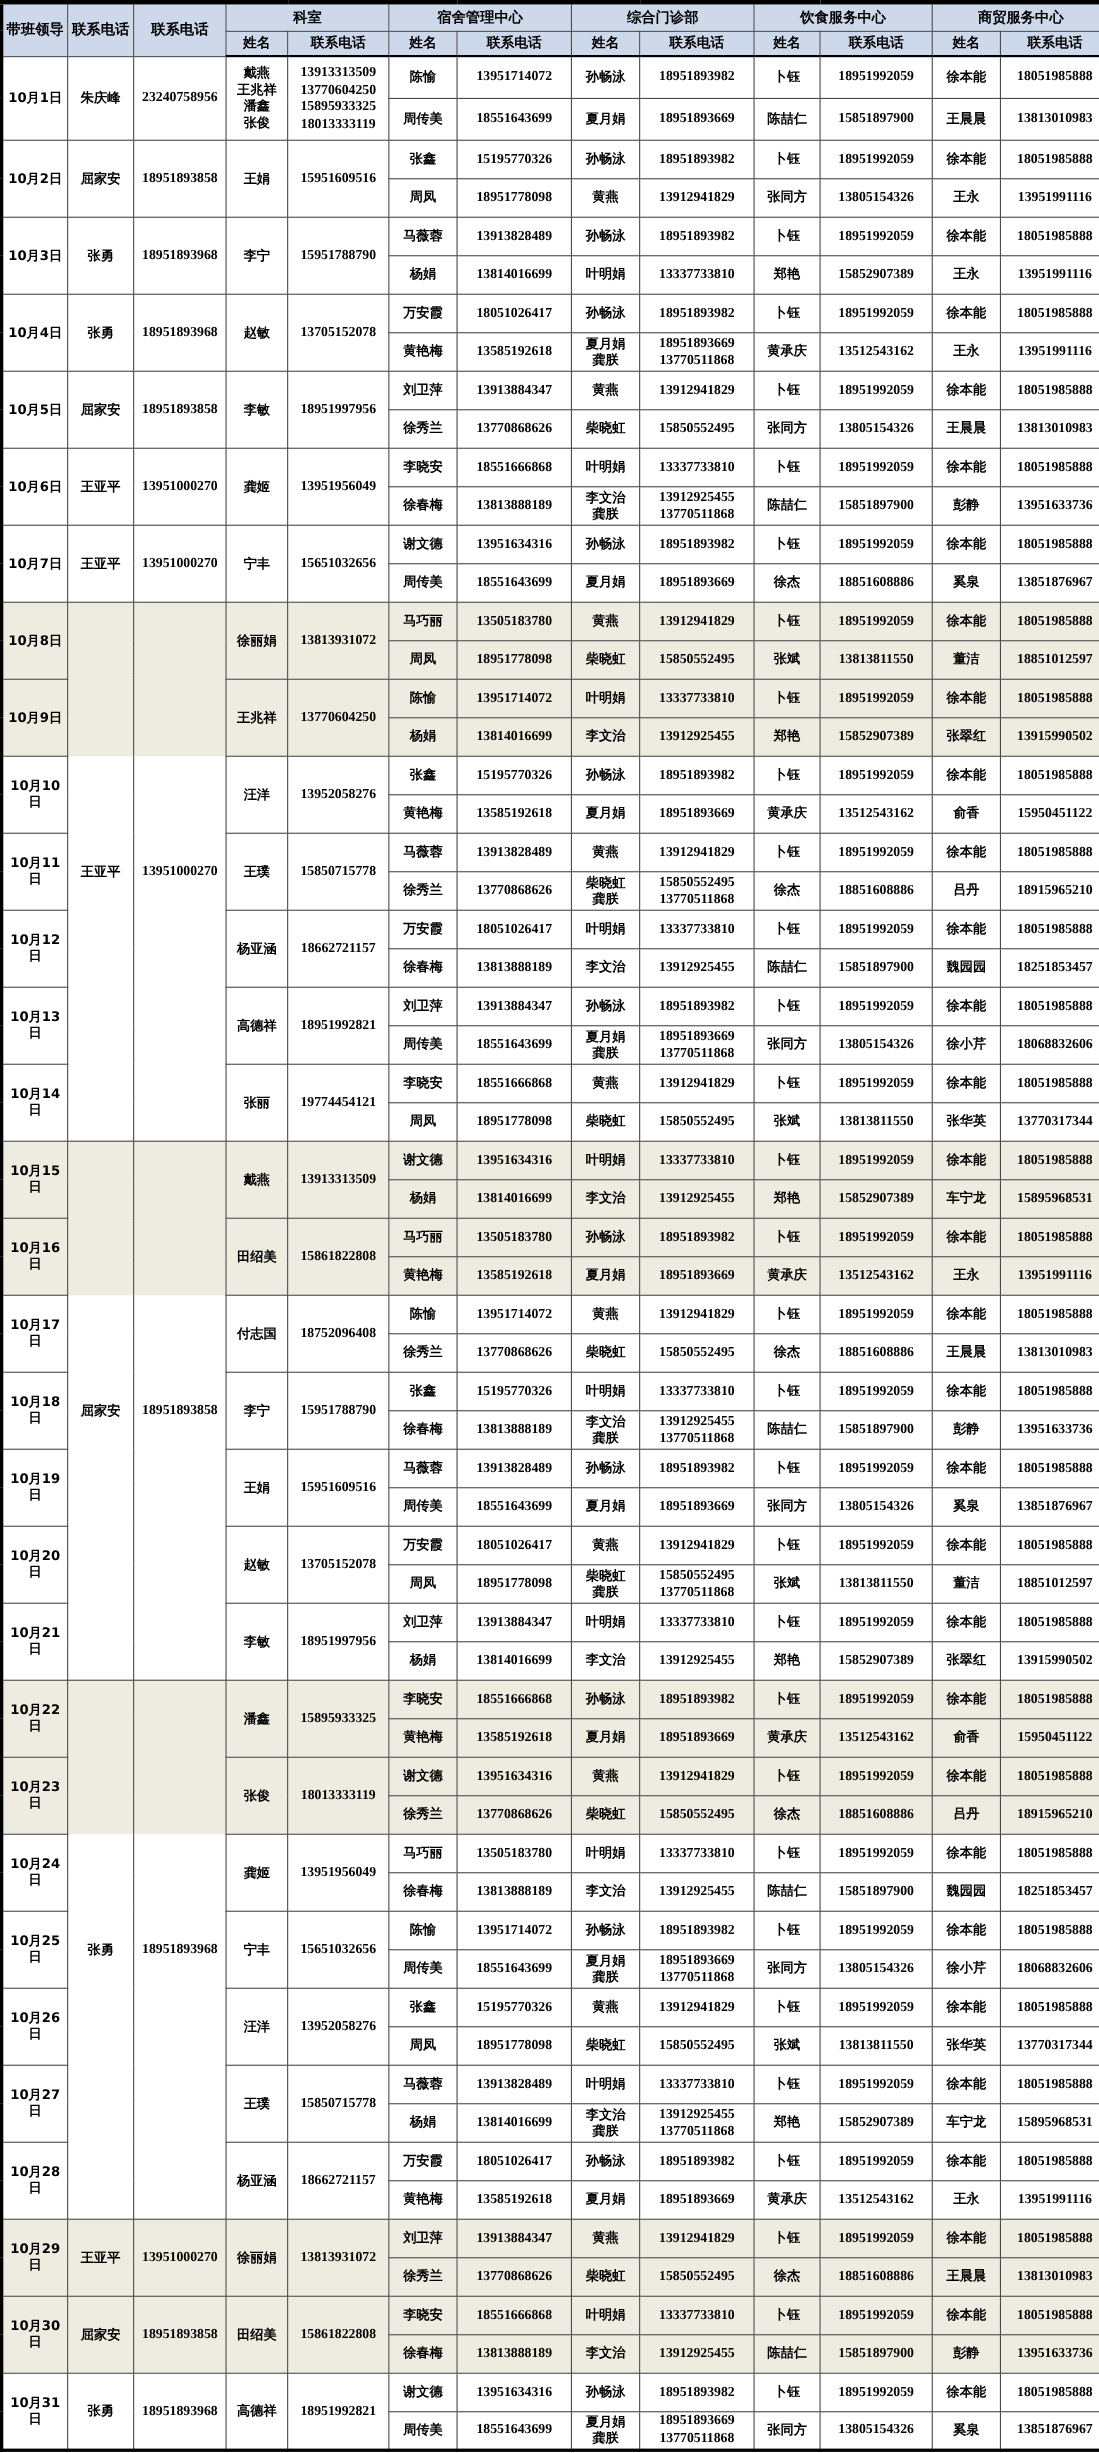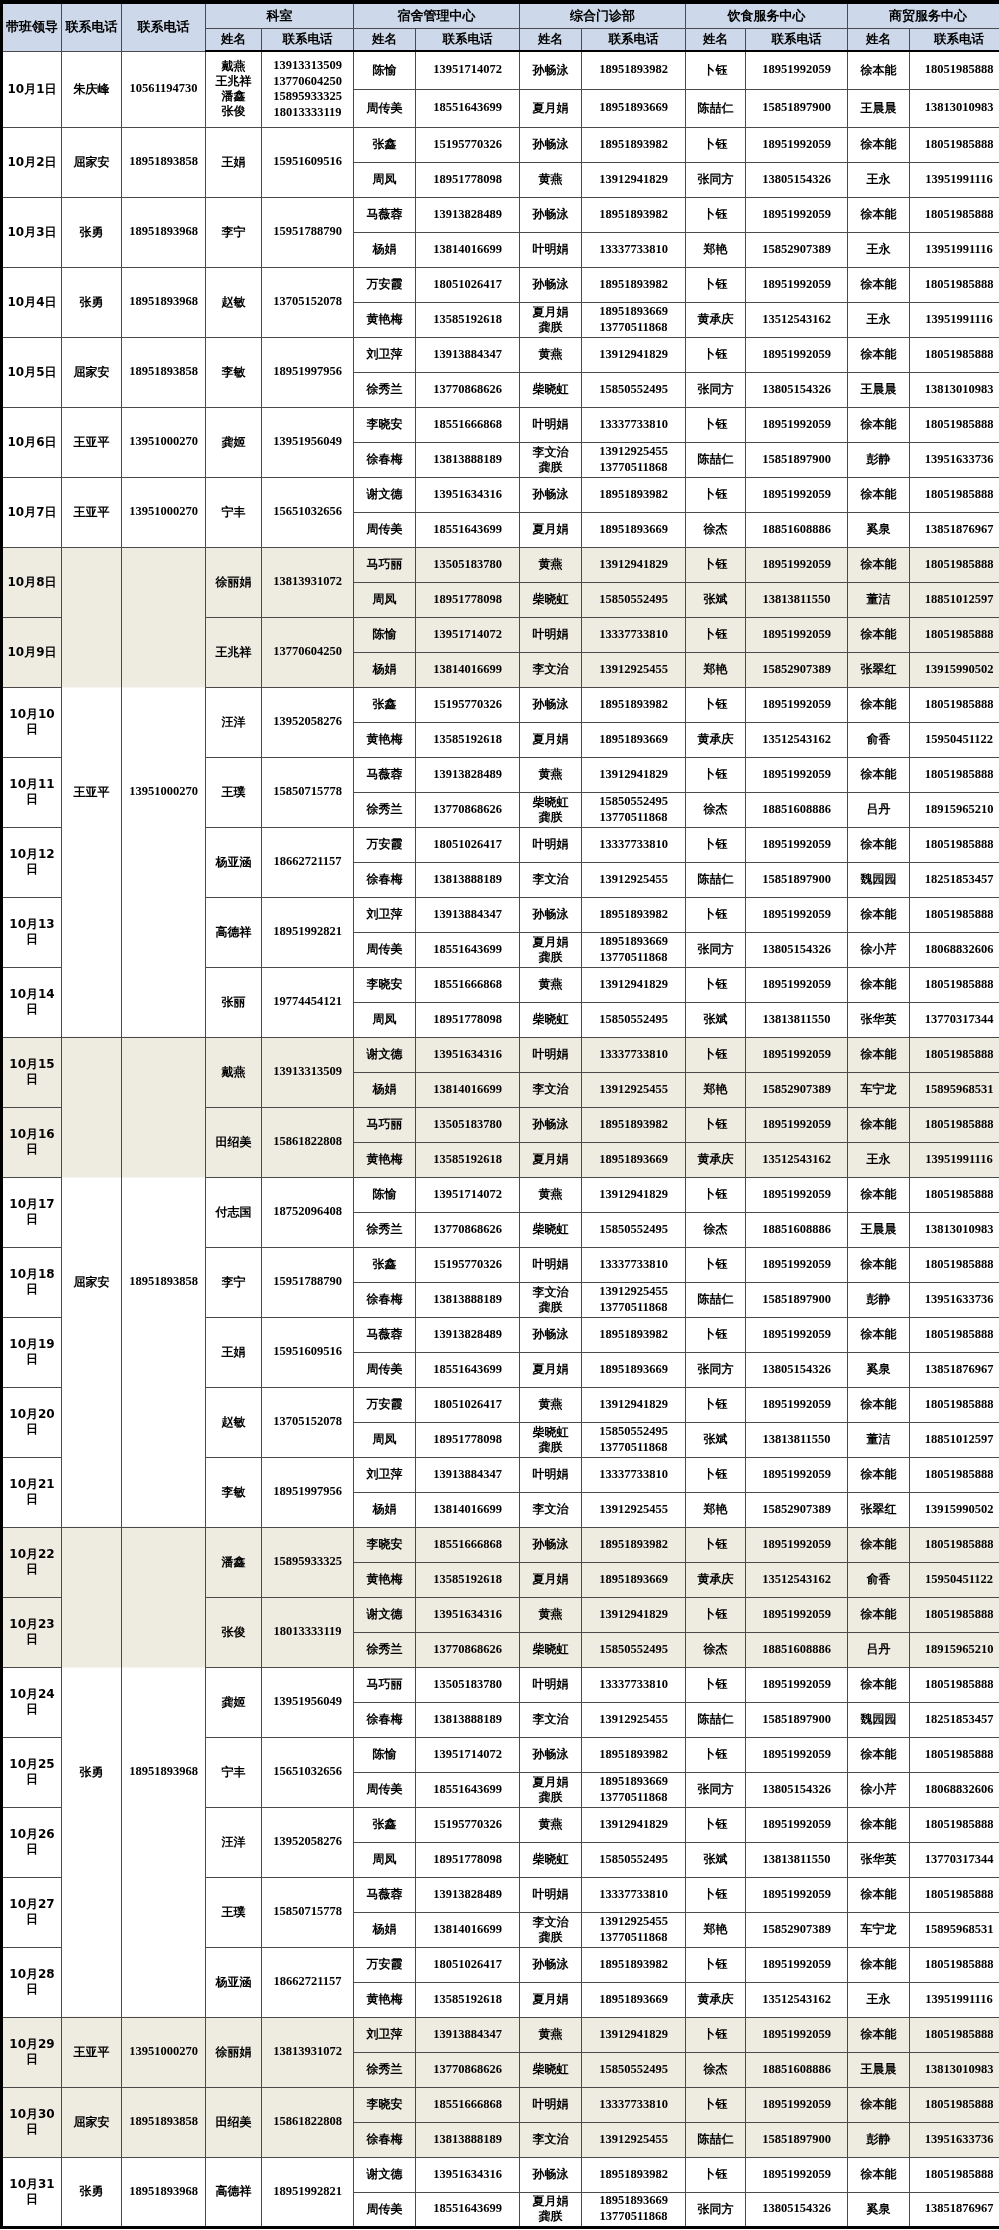--- a/index.html
+++ b/index.html
@@ -68,7 +68,7 @@
       <tr class="day-start tall">
         <td rowspan="2">10月1日</td>
         <td rowspan="2">朱庆峰</td>
-        <td class="ph gbr" rowspan="2">10561194730</td>
+        <td class="ph gbr" rowspan="2">23240758956</td>
         <td rowspan="2">戴燕
 王兆祥
 潘鑫

